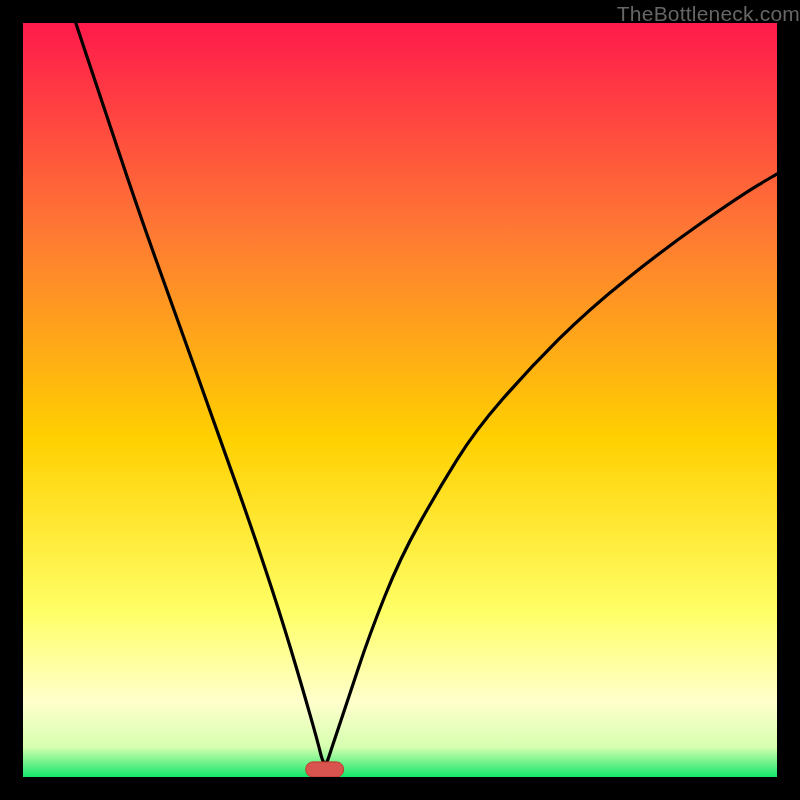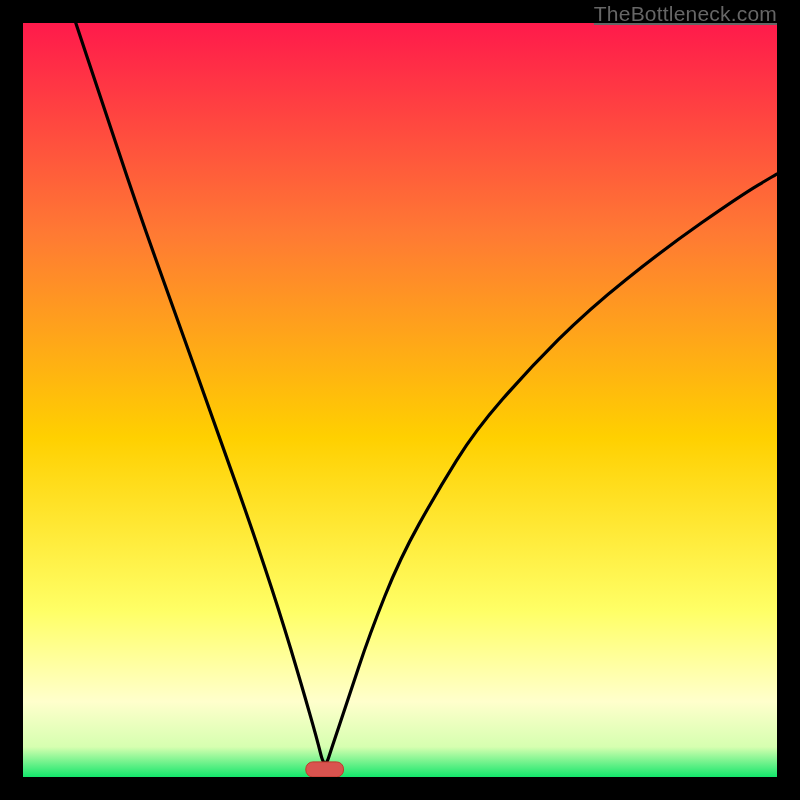--- a/index.html
+++ b/index.html
@@ -29,13 +29,12 @@
   .watermark {
     position: absolute;
     top: 2px;
-    right: 23px;
+    right: 0;
     color: #666;
     font-size: 21px;
     letter-spacing: 0.2px;
     font-weight: 500;
     user-select: none;
-    text-decoration: underline;
   }
   svg { display: block; }
 </style>

